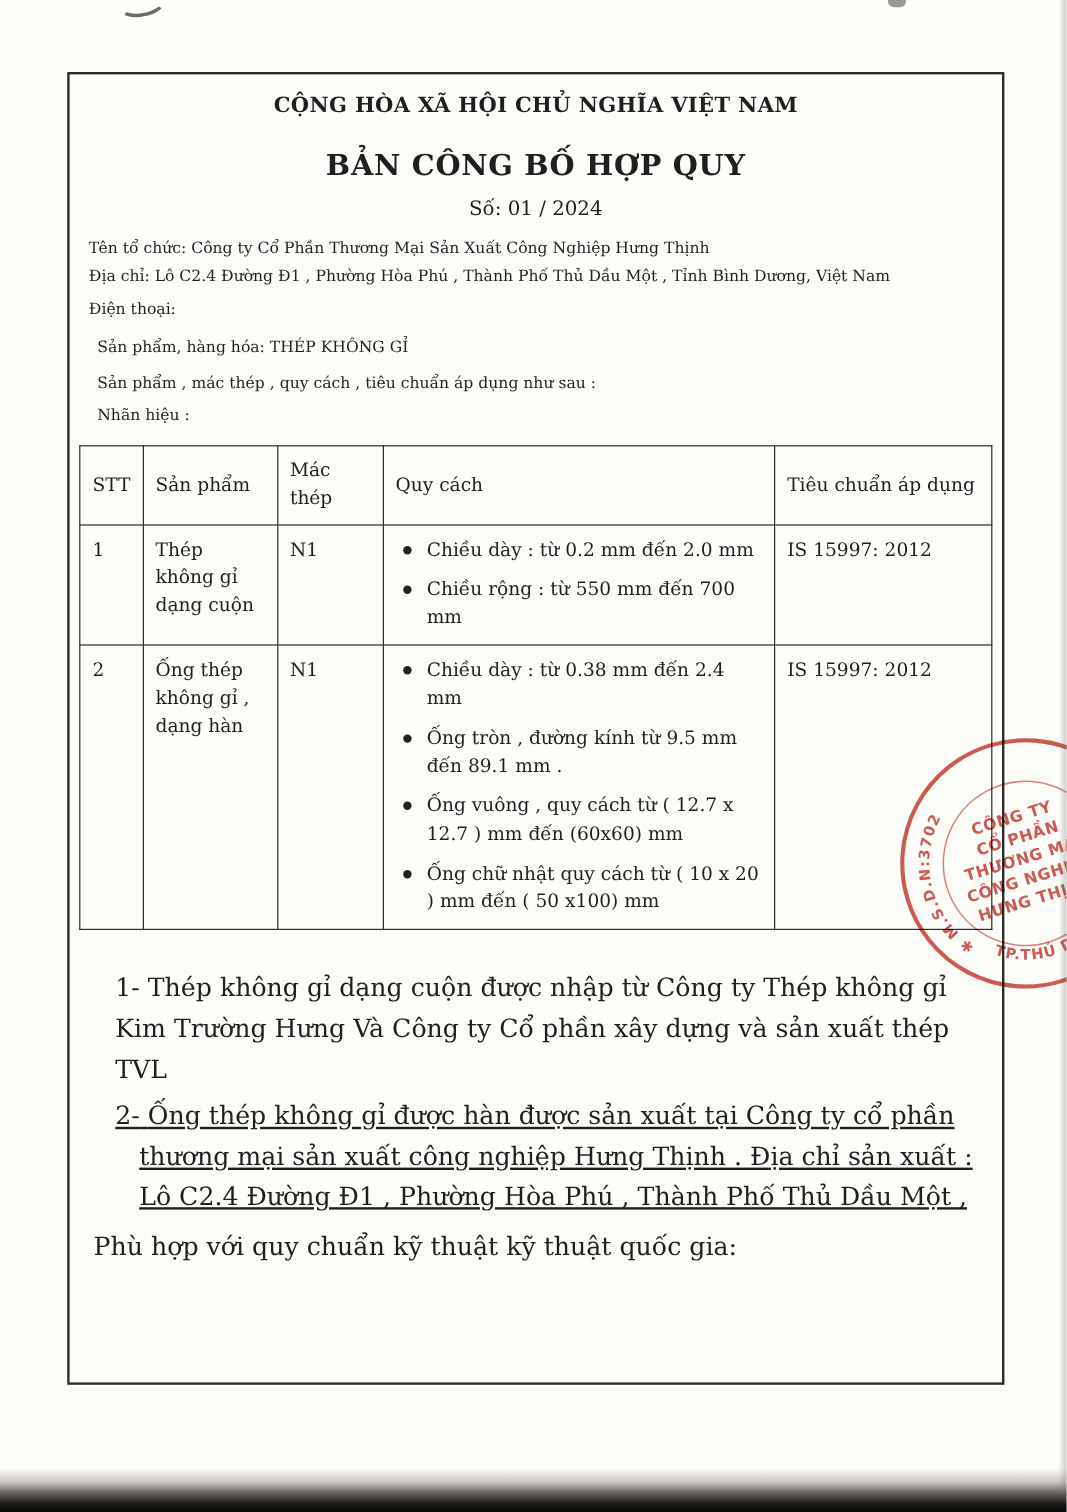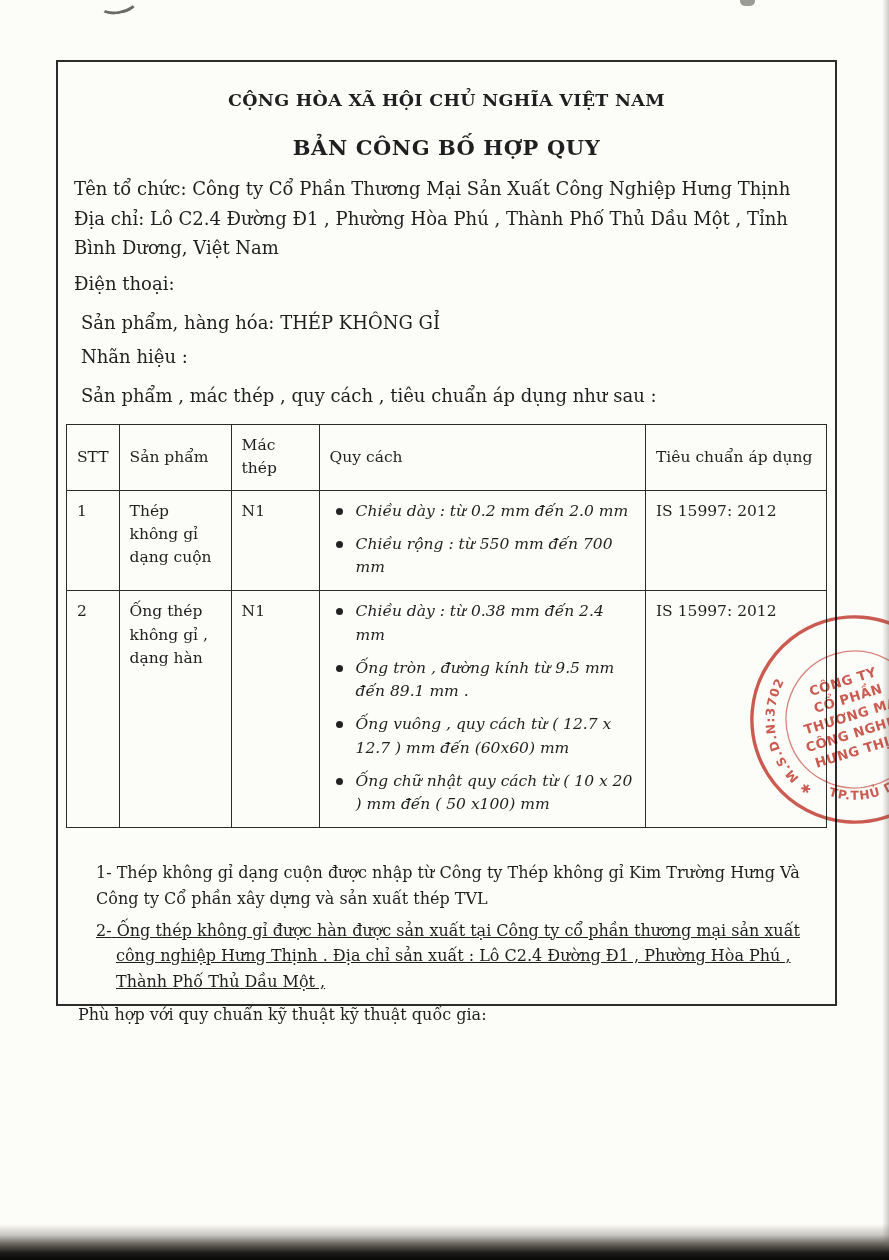--- a/index.html
+++ b/index.html
@@ -34,8 +34,8 @@
 
   
   .frame {
-    position:absolute; left:56px; top:60px; width:781px; height:946px;
-    border:2px solid #2c2c2c; padding:28px 16px 0;
+    position:absolute; left:56px; top:60px; width:781px; height:1094px;
+    border:2px solid #2c2c2c; padding:16px 16px 0;
   }
 
   .header-block { text-align:center; }

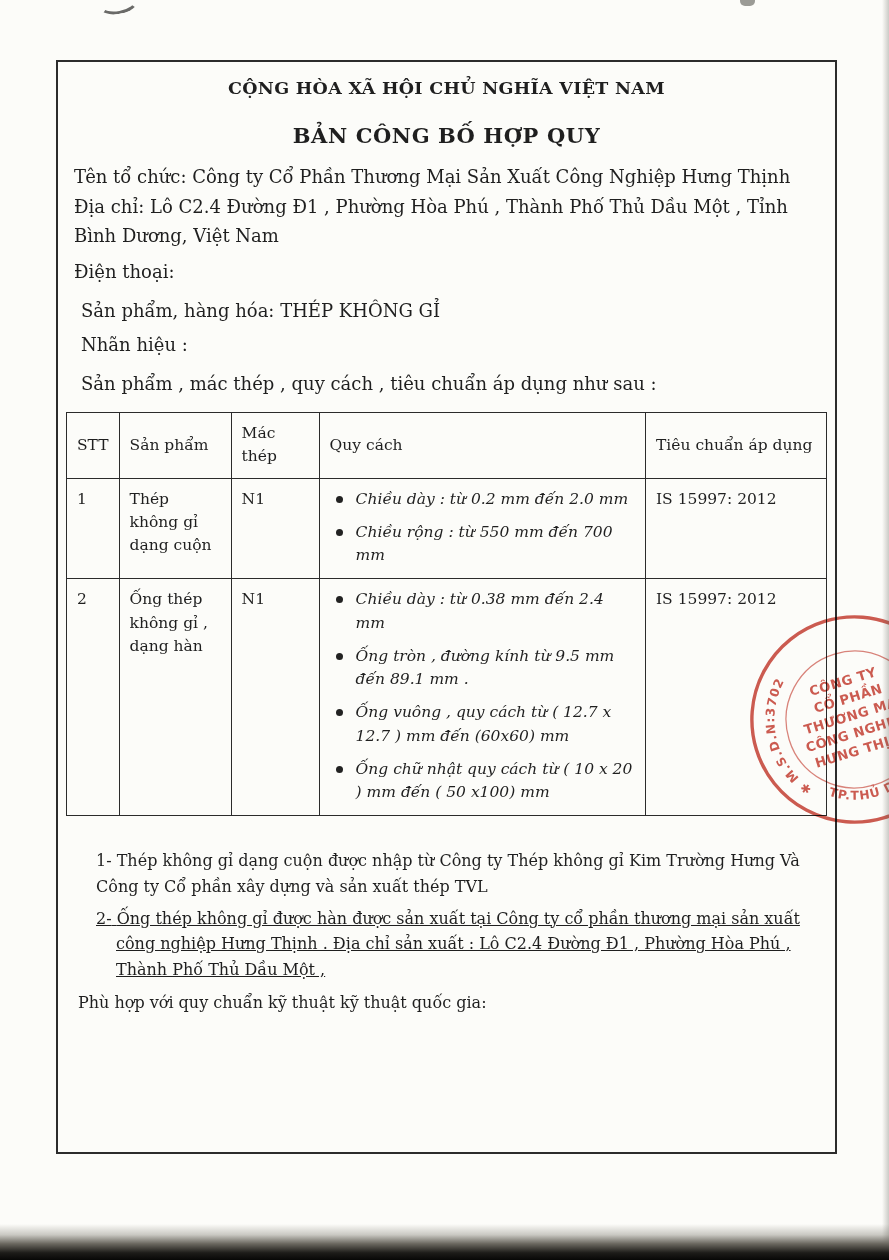--- a/index.html
+++ b/index.html
@@ -45,7 +45,7 @@
     border-bottom:2px solid #222; padding:2px 14px 4px; margin-top:3px;
   }
 
-  .doc-title { text-align:center; font-size:21px; font-weight:bold; letter-spacing:.6px; margin-top:25px; }
+  .doc-title { text-align:center; font-size:24px; font-weight:bold; letter-spacing:.6px; margin-top:25px; }
   .doc-number { text-align:center; font-size:16.5px; margin-top:12px; }
 
   .info { font-size:18px; line-height:1.58; }

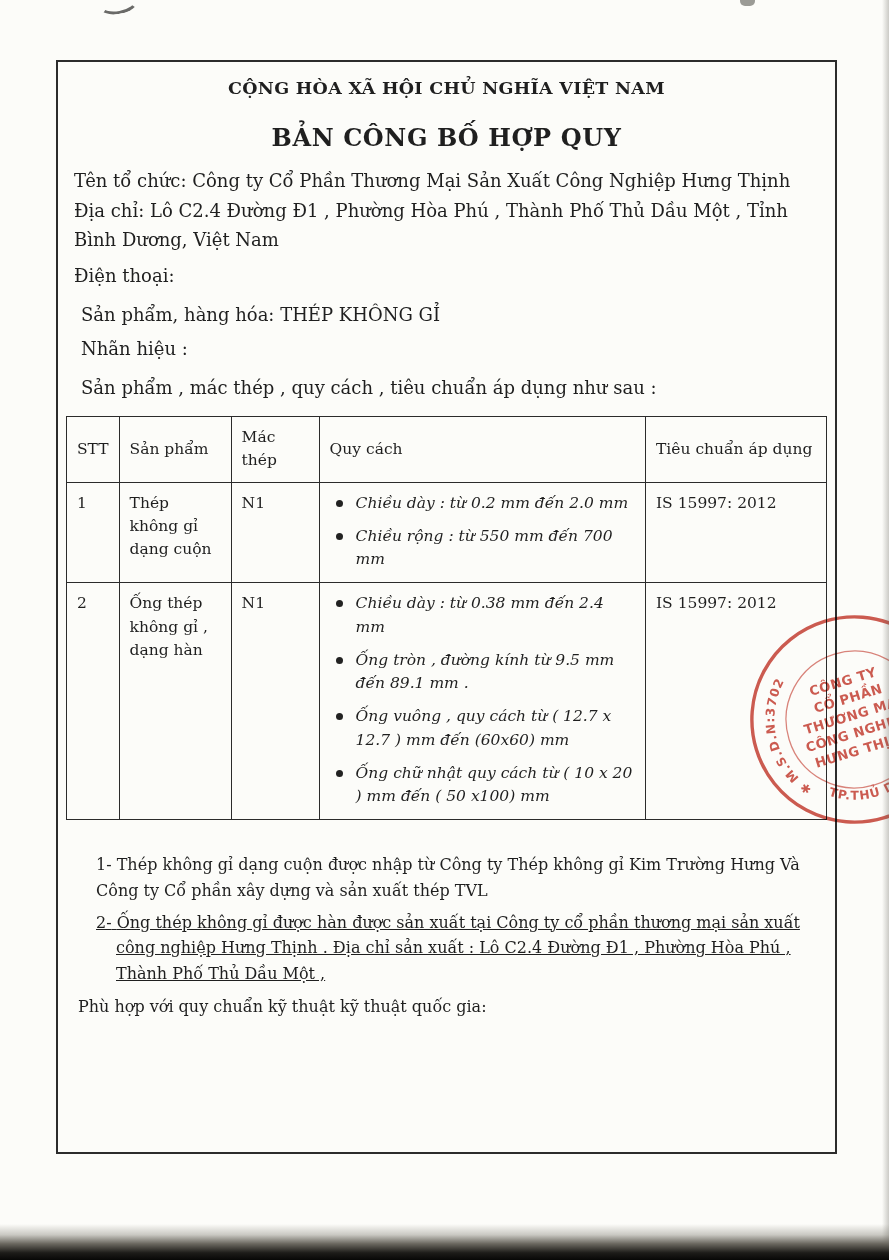--- a/index.html
+++ b/index.html
@@ -124,6 +124,7 @@
     </div>
 
     <div class="doc-title">BẢN CÔNG BỐ HỢP QUY</div>
+    <div class="doc-number">Số: 01 / 2024</div>
 
     <p class="info org">Tên tổ chức: Công ty Cổ Phần Thương Mại Sản Xuất Công Nghiệp Hưng Thịnh</p>
     <p class="info addr">Địa chỉ: Lô C2.4 Đường Đ1 , Phường Hòa Phú , Thành Phố Thủ Dầu Một , Tỉnh Bình Dương, Việt Nam</p>

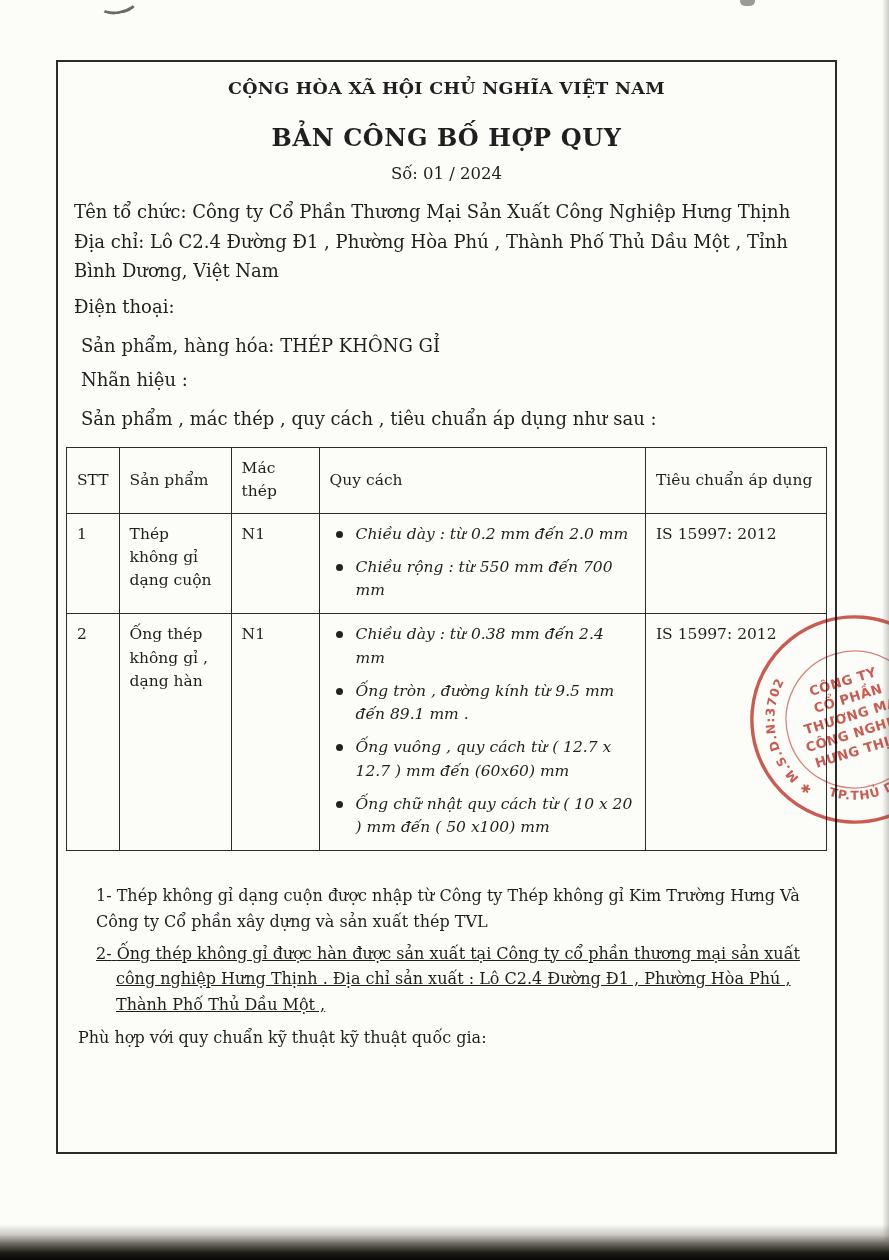--- a/index.html
+++ b/index.html
@@ -48,7 +48,7 @@
   .doc-title { text-align:center; font-size:24px; font-weight:bold; letter-spacing:.6px; margin-top:25px; }
   .doc-number { text-align:center; font-size:16.5px; margin-top:12px; }
 
-  .info { font-size:18px; line-height:1.58; }
+  .info { font-size:13px; line-height:1.58; }
   .org     { margin:15px 0 0; }
   .addr    { margin:2px 0 0; }
   .phone   { margin:8px 0 0; }

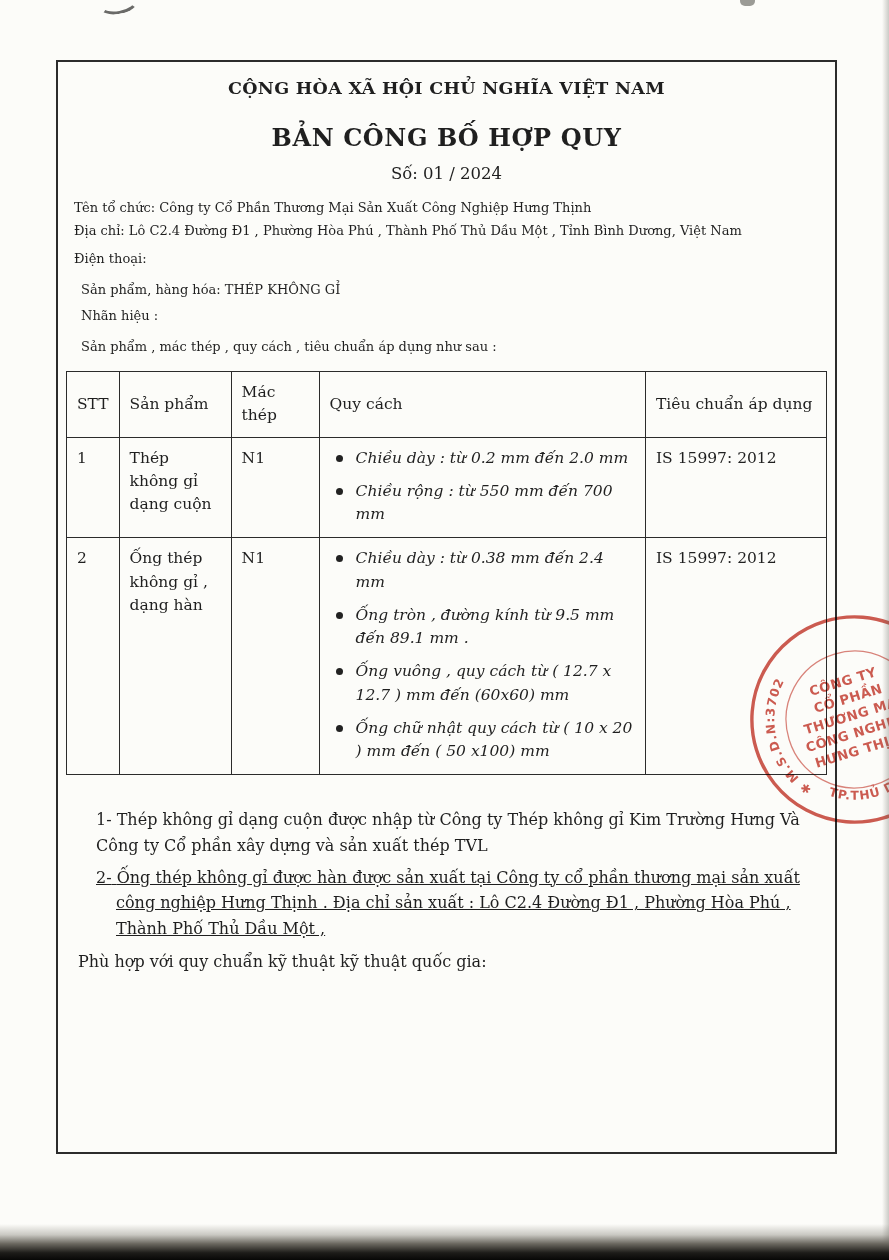--- a/index.html
+++ b/index.html
@@ -130,8 +130,8 @@
     <p class="info addr">Địa chỉ: Lô C2.4 Đường Đ1 , Phường Hòa Phú , Thành Phố Thủ Dầu Một , Tỉnh Bình Dương, Việt Nam</p>
     <p class="info phone">Điện thoại:</p>
     <p class="info product"><span>Sản phẩm, hàng hóa: </span><span class="bold">THÉP KHÔNG GỈ</span></p>
+    <p class="info intro">Sản phẩm , mác thép , quy cách , tiêu chuẩn áp dụng như sau :</p>
     <p class="info brand">Nhãn hiệu :</p>
-    <p class="info intro">Sản phẩm , mác thép , quy cách , tiêu chuẩn áp dụng như sau :</p>
 
     <table class="spec-table">
       <colgroup>

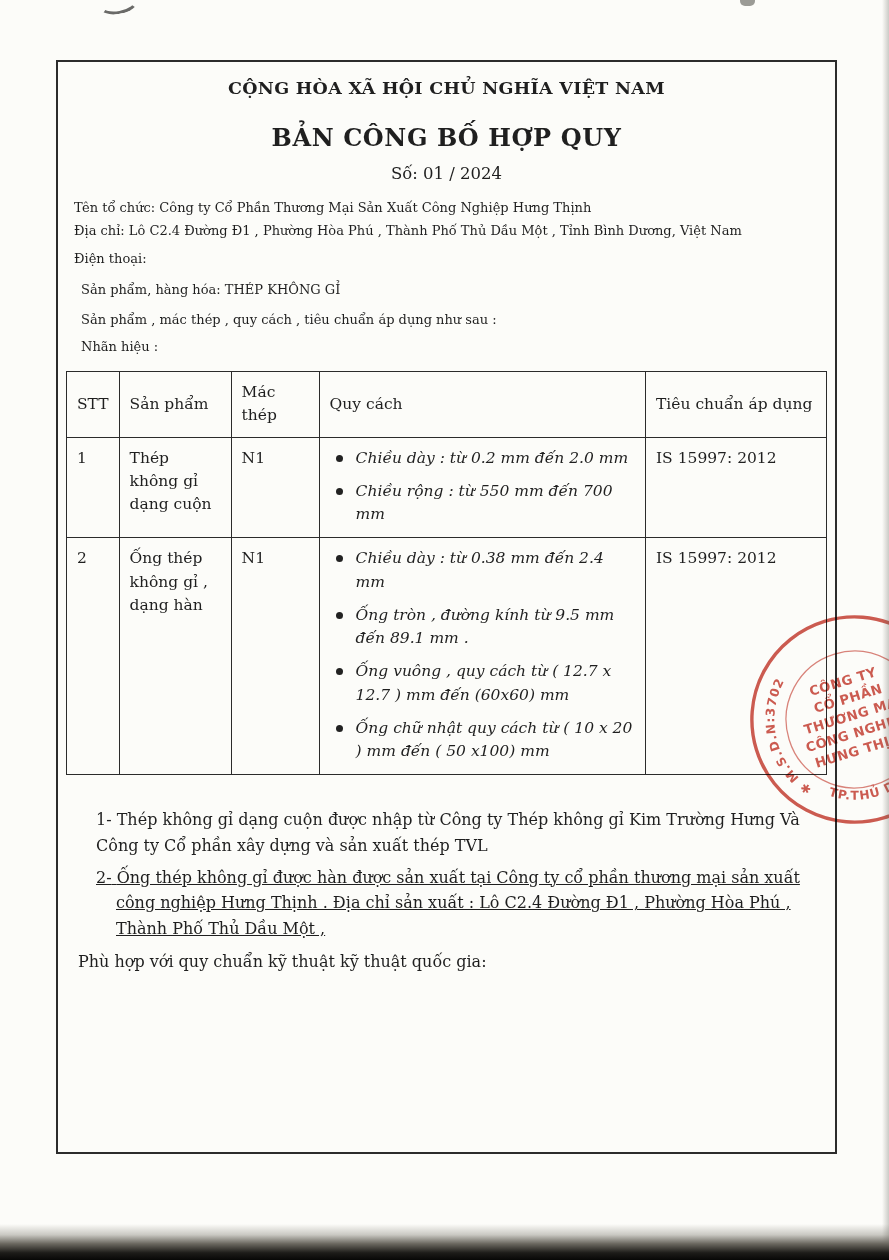--- a/index.html
+++ b/index.html
@@ -74,7 +74,7 @@
   .c-sp, .c-qc { padding-top:12px; }
   .c-stt, .c-mt, .c-tc { padding-top:12px; }
   .qc-list { list-style:none; margin:0; }
-  .qc-list li { position:relative; padding-left:26px; margin-bottom:10px;font-style:italic; }
+  .qc-list li { position:relative; padding-left:26px; margin-bottom:10px; }
   .qc-list li:last-child { margin-bottom:2px; }
   .qc-list li::before {
     content:""; position:absolute; left:6px; top:8px;

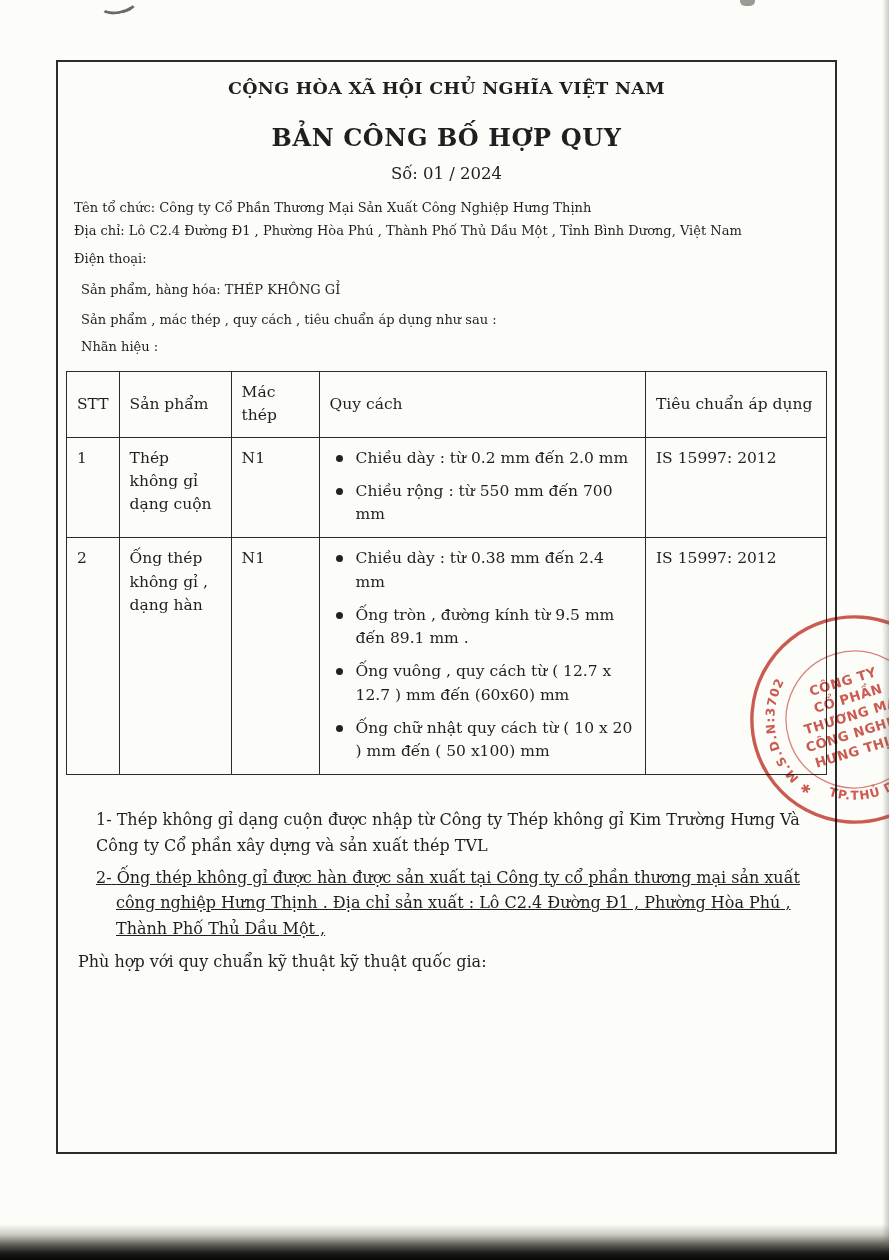--- a/index.html
+++ b/index.html
@@ -82,7 +82,7 @@
   }
 
   
-  .notes { font-size:16px; line-height:1.6; margin-top:32px; }
+  .notes { font-size:21px; line-height:1.6; margin-top:32px; }
   .note-1 { margin:0 0 0 22px; }
   .note-2 { margin:6px 0 0 22px; padding-left:20px; text-indent:-20px;text-decoration:underline; }
   .province { margin:6px 0 0 2px; }

